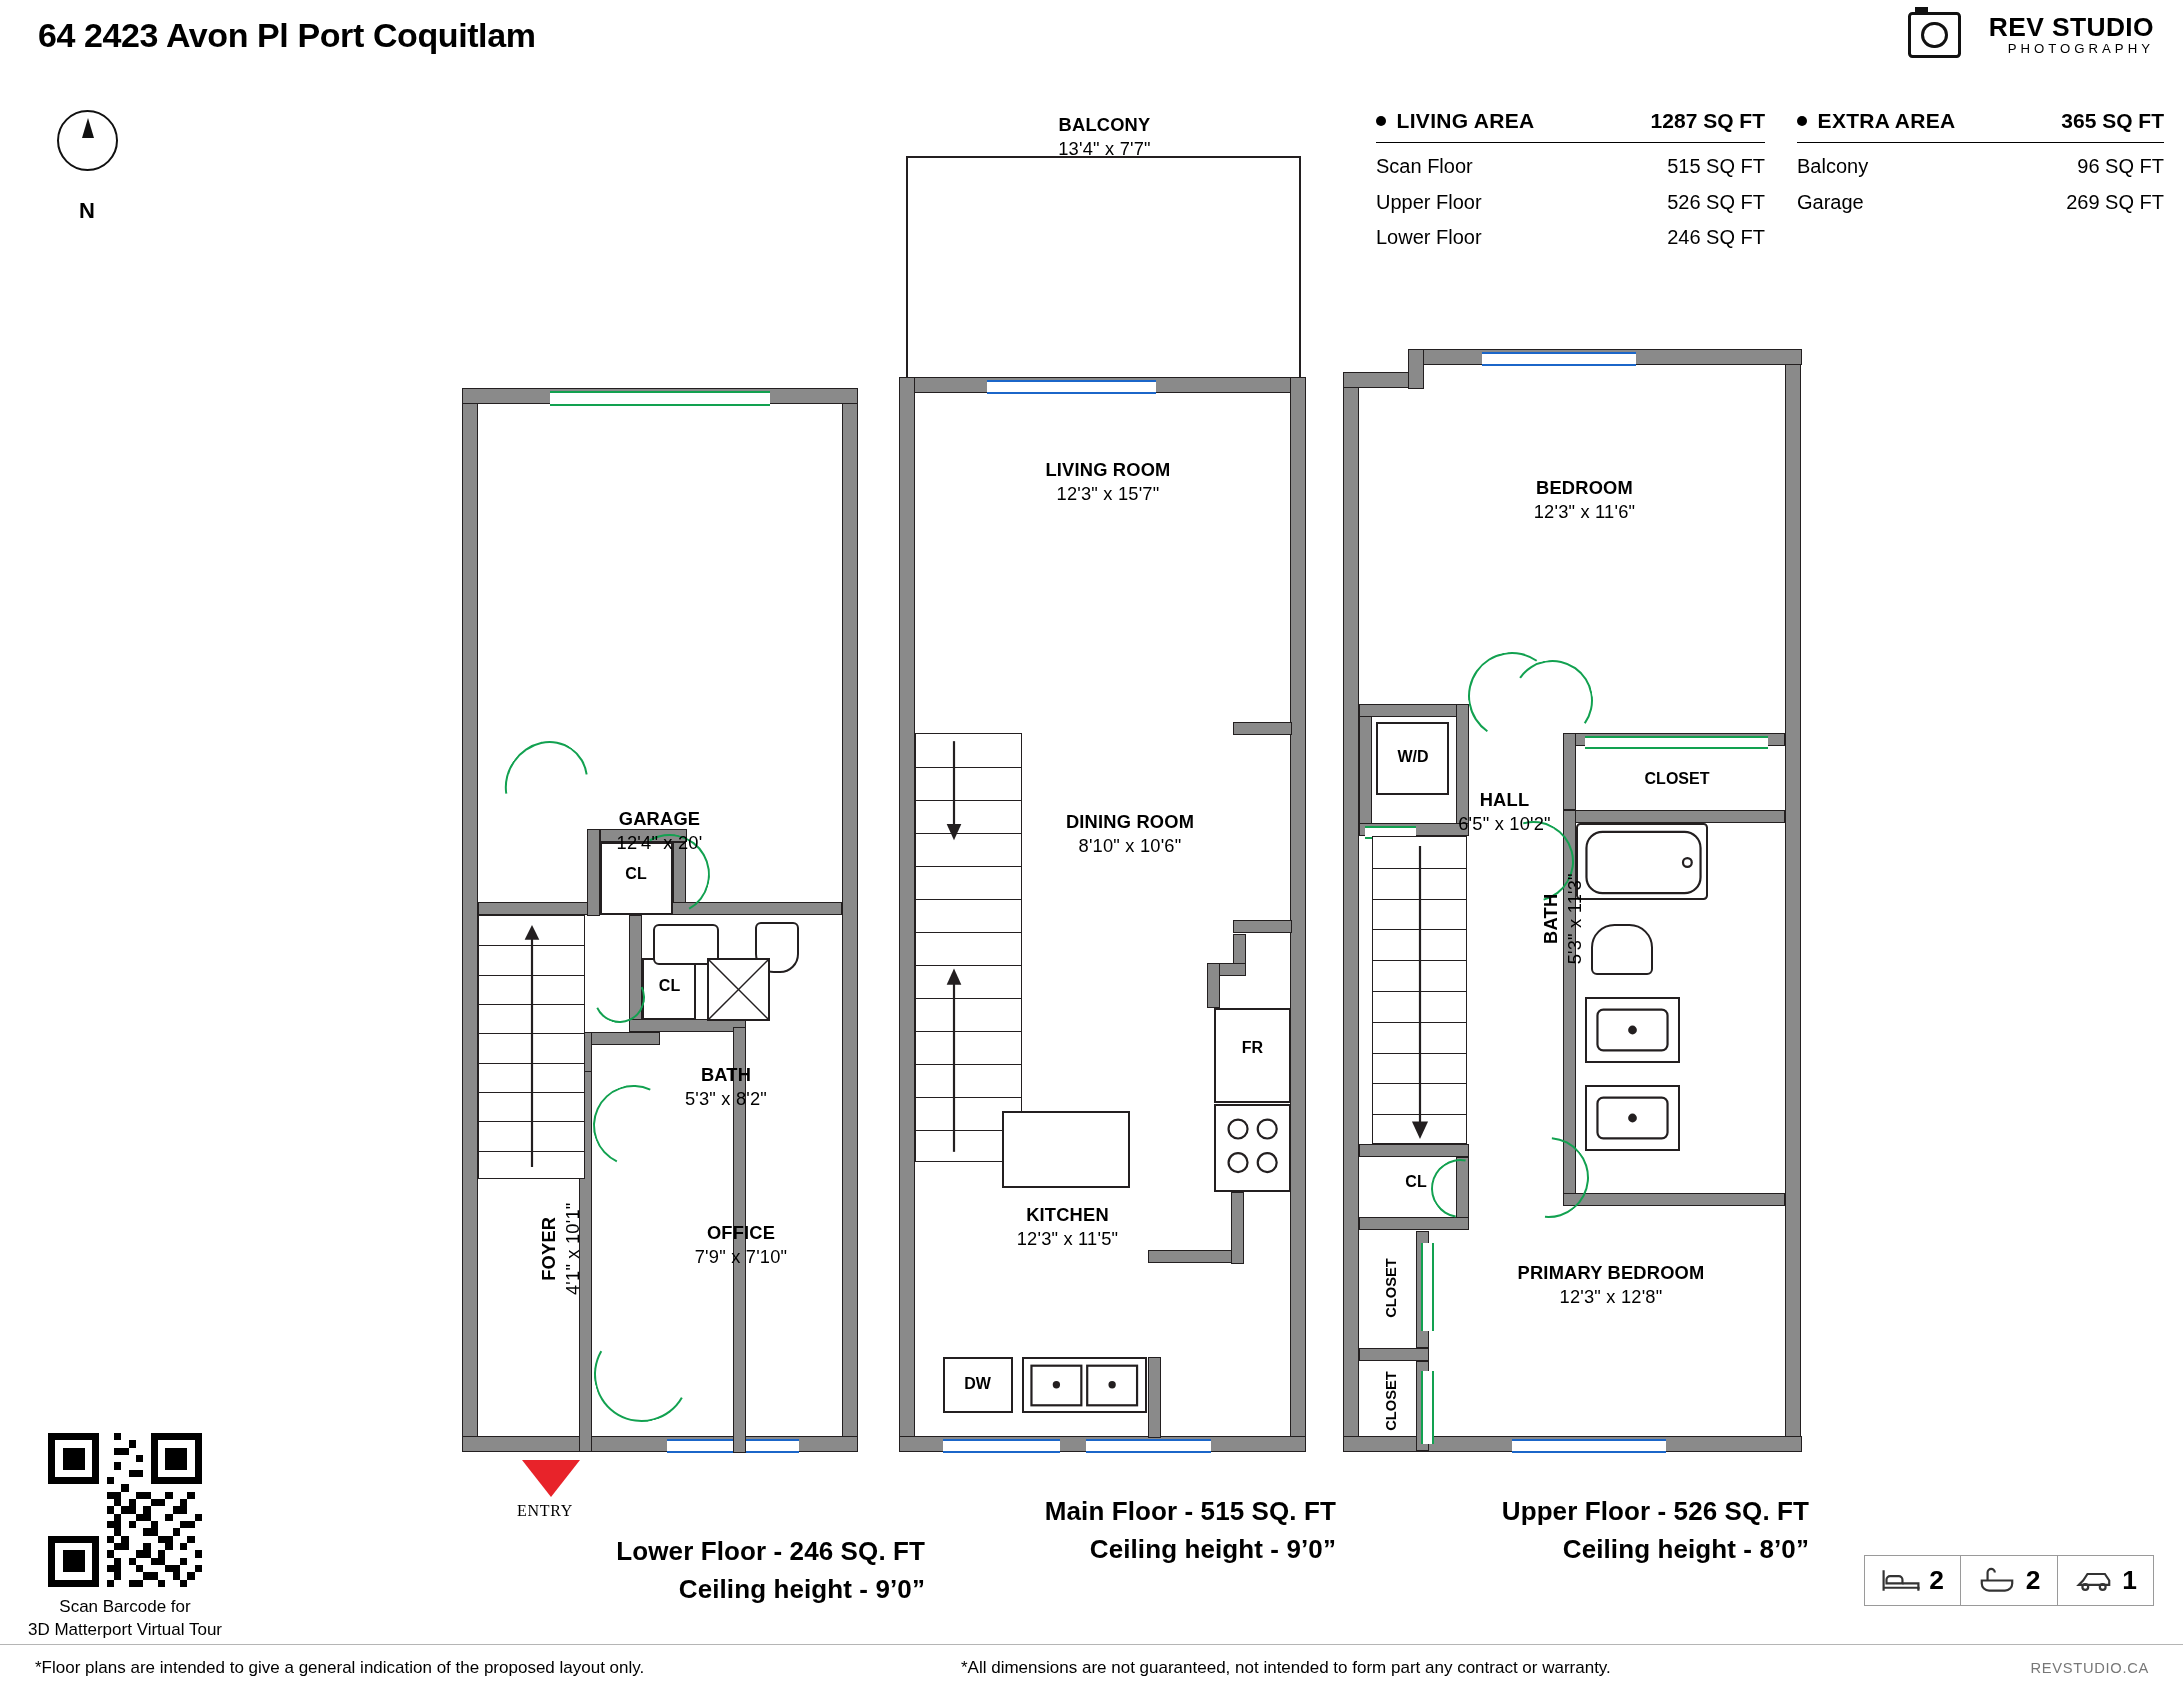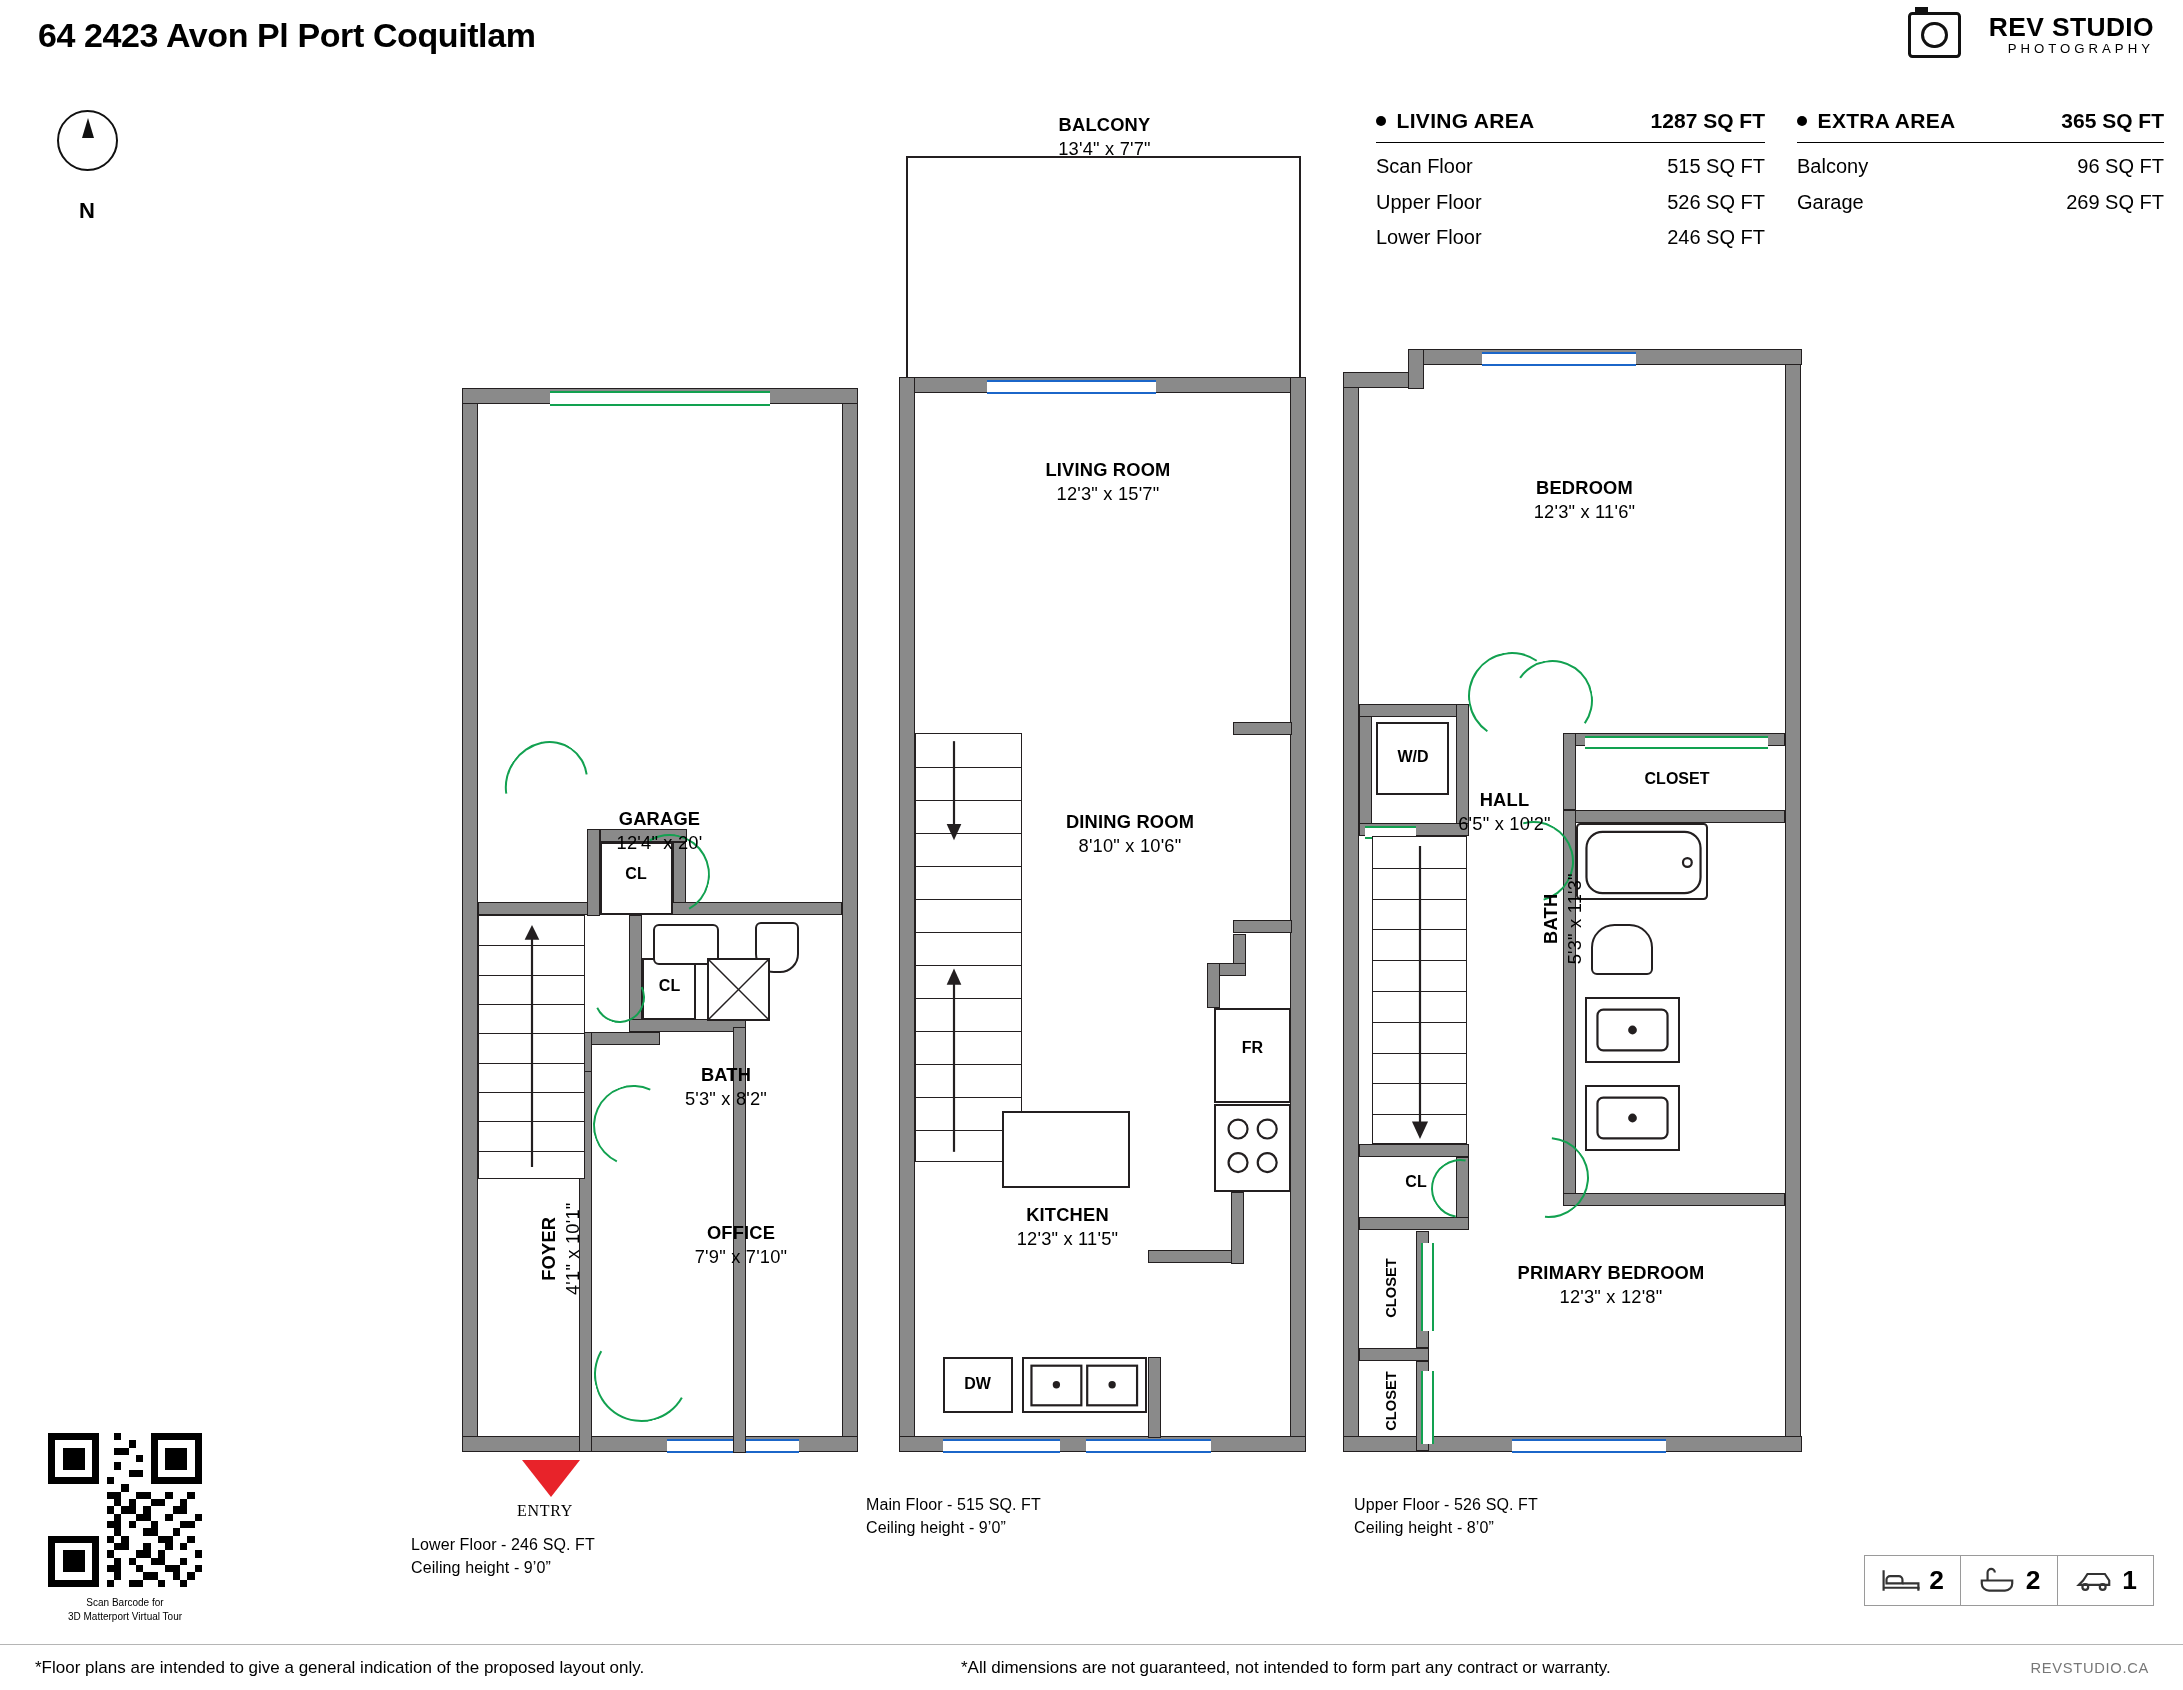--- a/index.html
+++ b/index.html
@@ -49,7 +49,7 @@
   .stair i{position:absolute;left:0;right:0;height:0;border-top:1.5px solid #231f20;}
   .door{position:absolute;border:2.2px solid #12a150;border-radius:50%;box-sizing:border-box;
         border-right-color:transparent;border-bottom-color:transparent;}
-  .caption{position:absolute;text-align:left;font-size:16px;font-weight:normal;line-height:1.45;letter-spacing:0.1px;}
+  .caption{position:absolute;text-align:right;font-size:26px;font-weight:bold;line-height:1.45;letter-spacing:0.1px;}
 
   
   .entry-arrow{position:absolute;width:0;height:0;border-left:29px solid transparent;border-right:29px solid transparent;border-top:37px solid #e8232a;}

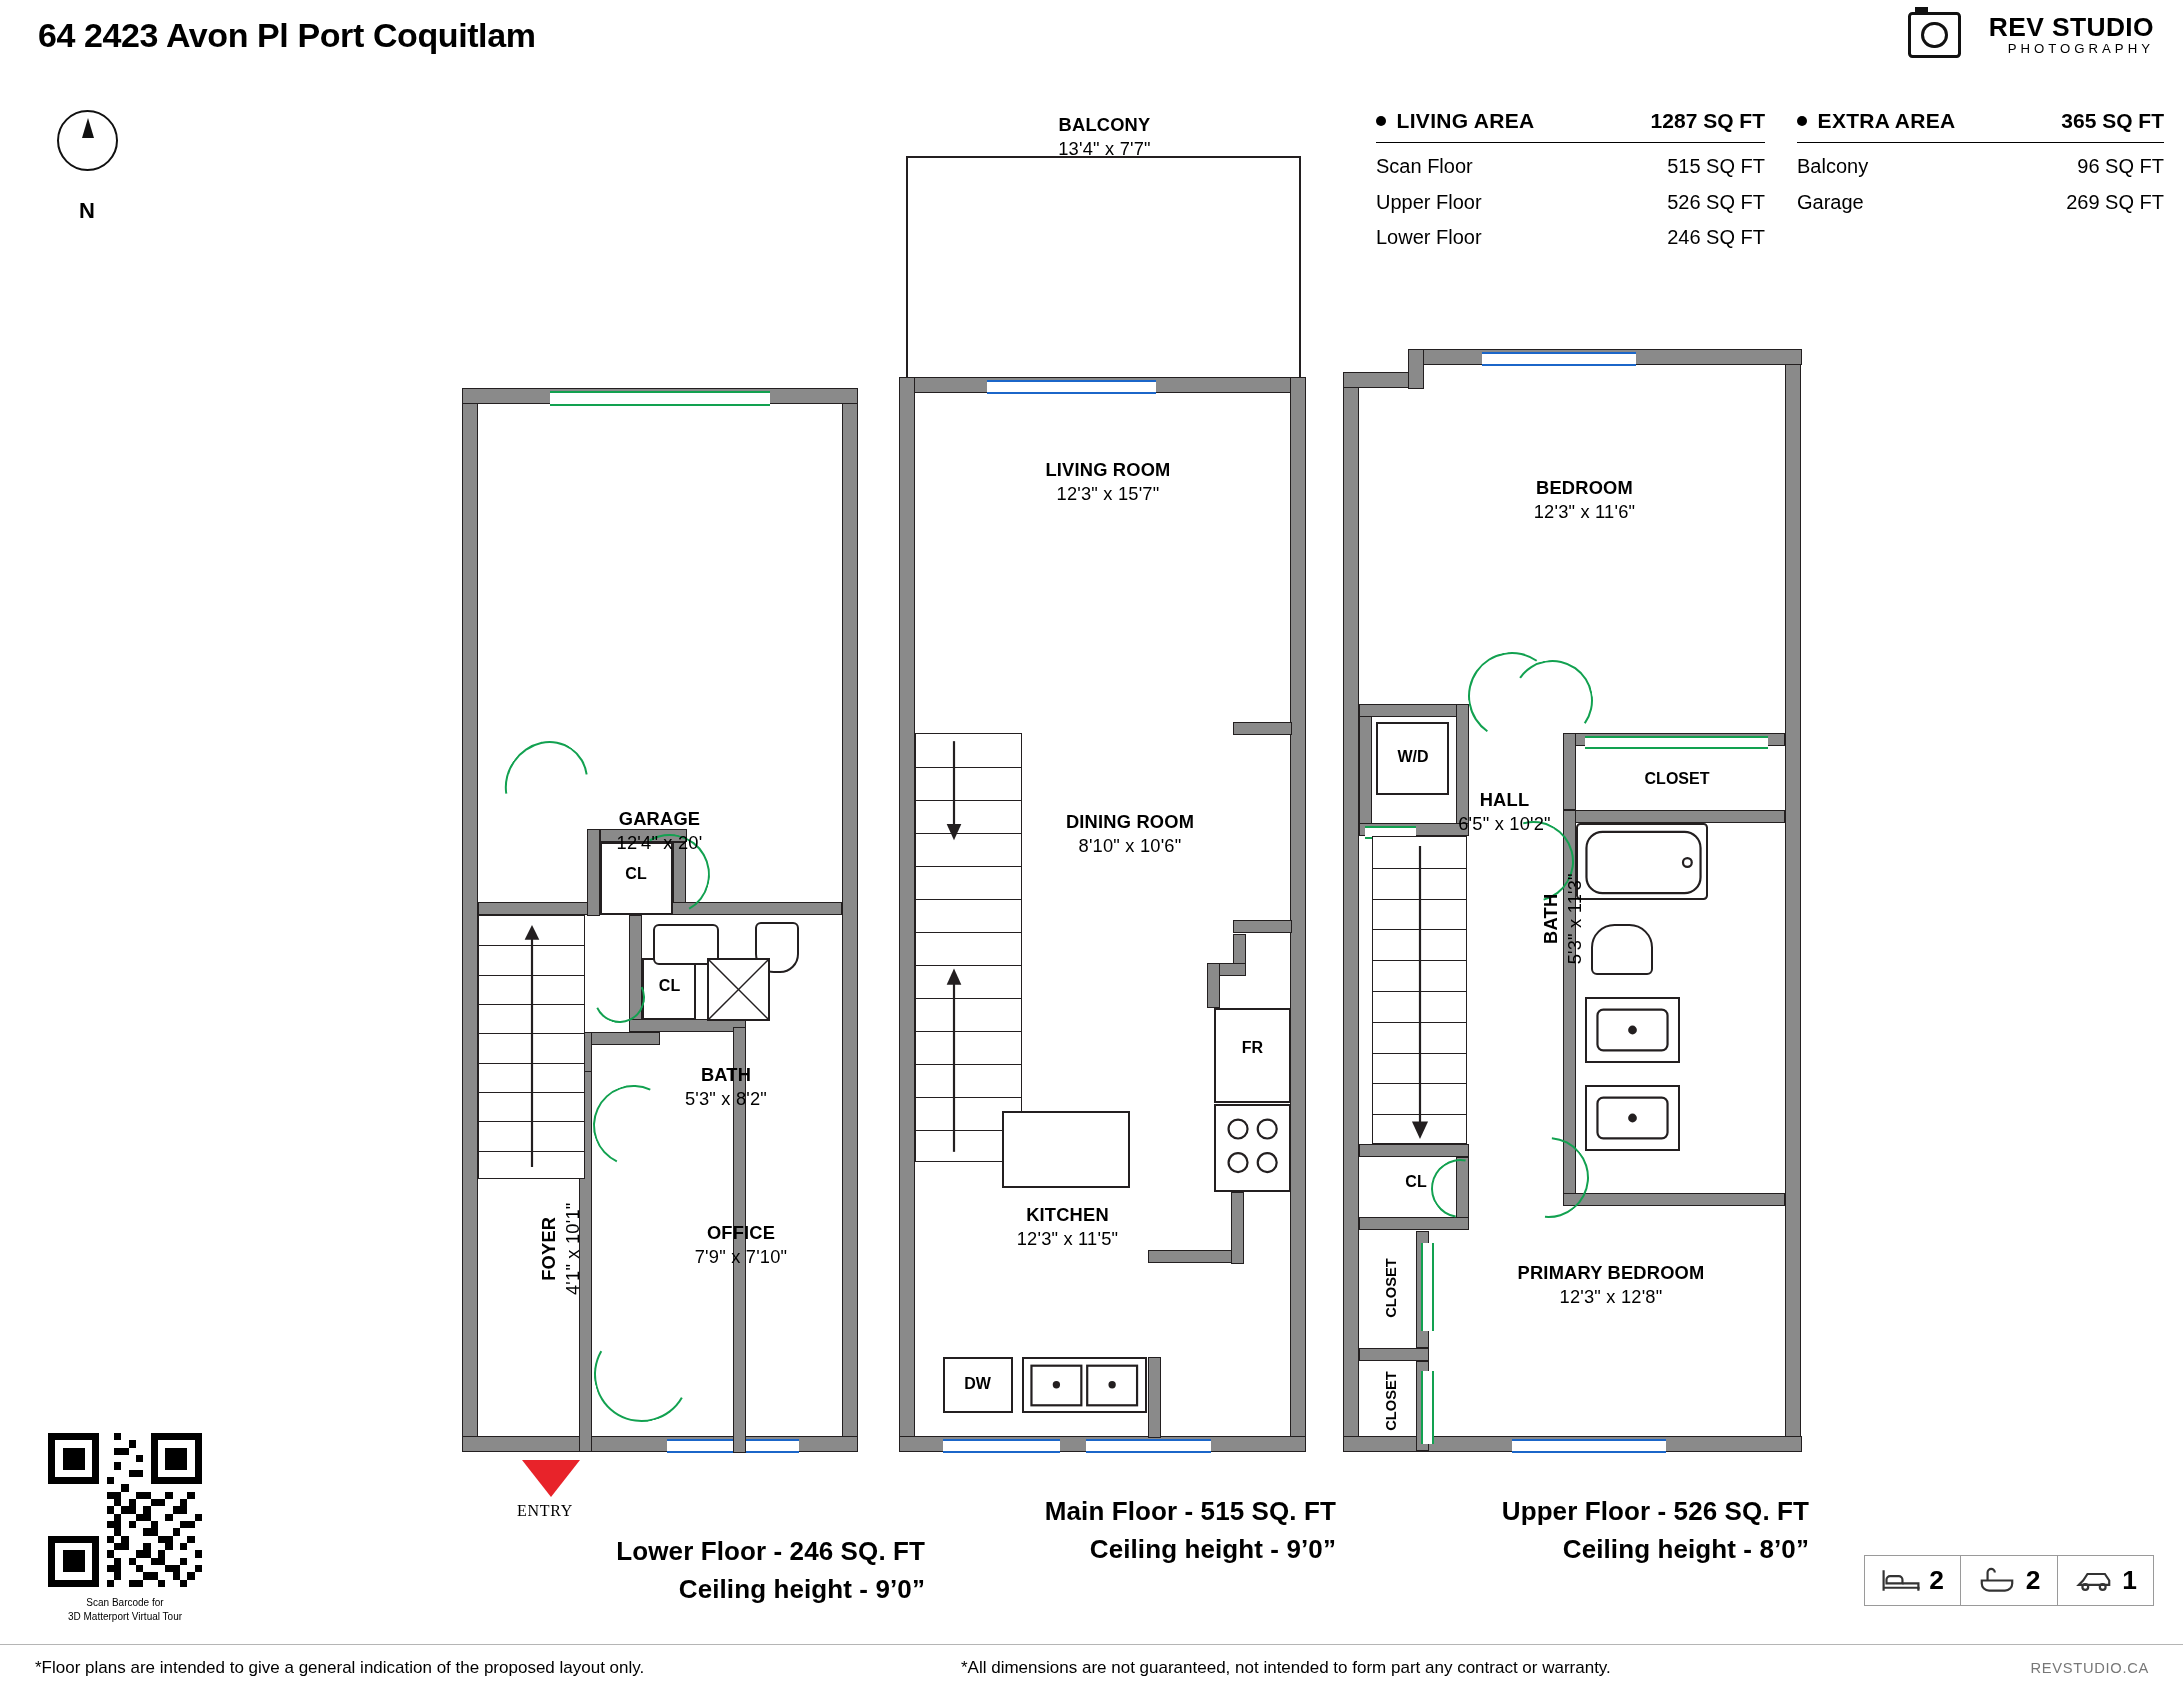--- a/index.html
+++ b/index.html
@@ -57,7 +57,7 @@
 
   
   .qr{position:absolute;left:48px;top:1433px;width:154px;height:154px;}
-  .qr-cap{position:absolute;left:26px;top:1596px;width:198px;text-align:center;font-size:10px;line-height:1.35;}
+  .qr-cap{position:absolute;left:26px;top:1596px;width:198px;text-align:center;font-size:17px;line-height:1.35;}
 
   
   .badges{position:absolute;right:29px;top:1555px;display:flex;border:1.5px solid #9a9a9a;}

